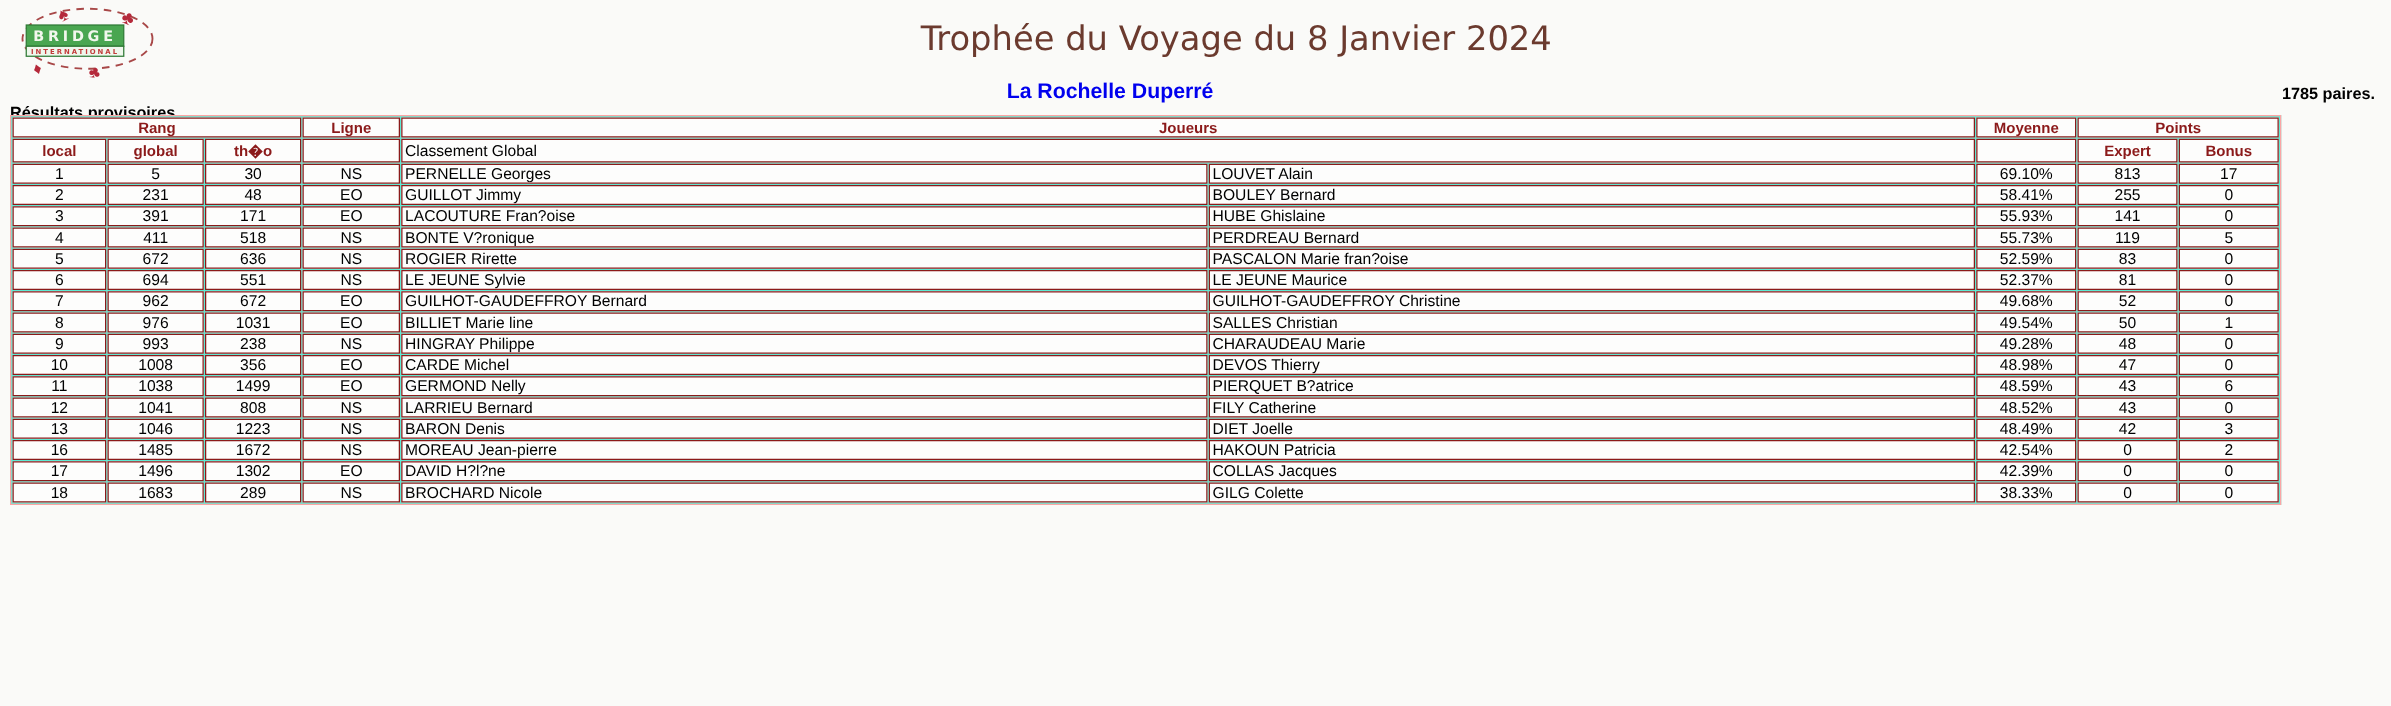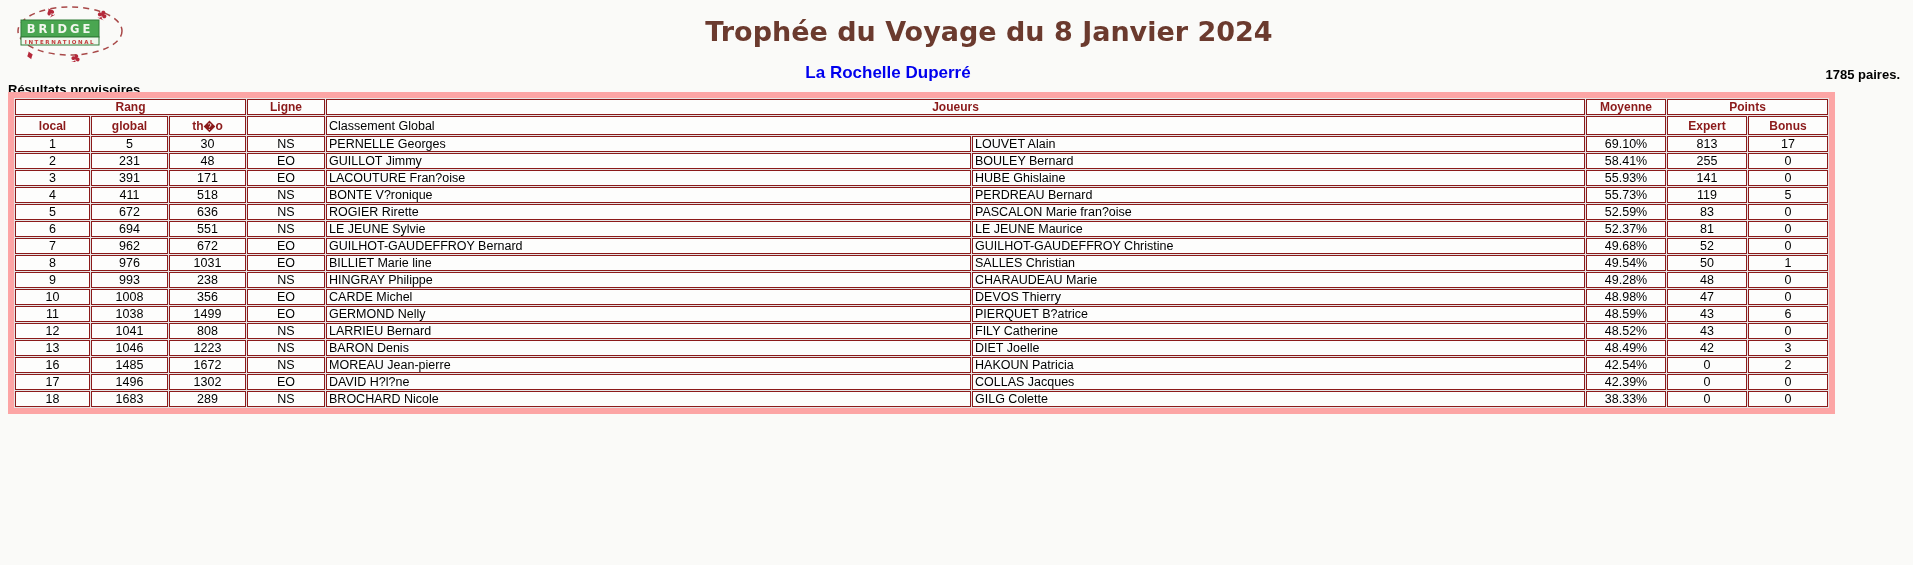--- a/index.html
+++ b/index.html
@@ -17,7 +17,7 @@
   .page-title {
     position:absolute; top:16px; left:989px; transform:translateX(-50%);
     font-family:"DejaVu Sans","Liberation Sans",sans-serif;
-    font-size:27px; font-weight:bold; color:#6b3a2e; white-space:nowrap;
+    font-size:27px; font-weight:normal; color:#6b3a2e; white-space:nowrap;
   }
   .status-label { position:absolute; top:82px; left:8px; font-size:13px; font-weight:bold;text-align:center; }
   .club-name {

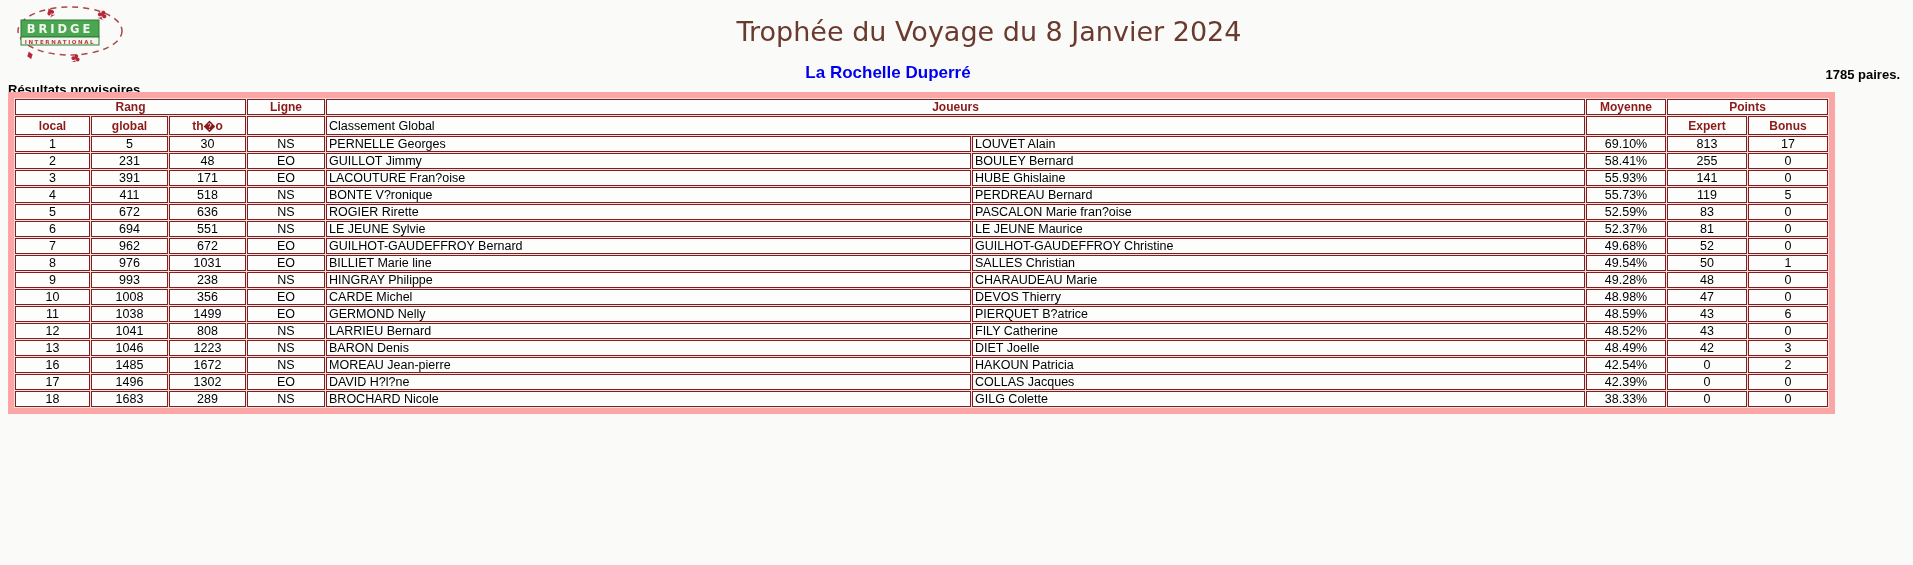--- a/index.html
+++ b/index.html
@@ -30,8 +30,8 @@
     position:absolute; top:92px; left:8px;
     width:1805px;
     border-collapse:separate; border-spacing:1px;
-    border:6px solid #fca5a5;
-    background:#e5e5e5;
+    border:1px solid #fca5a5;
+    background:#5eead4;
     table-layout:fixed;
     font-size:12.5px;
   }

